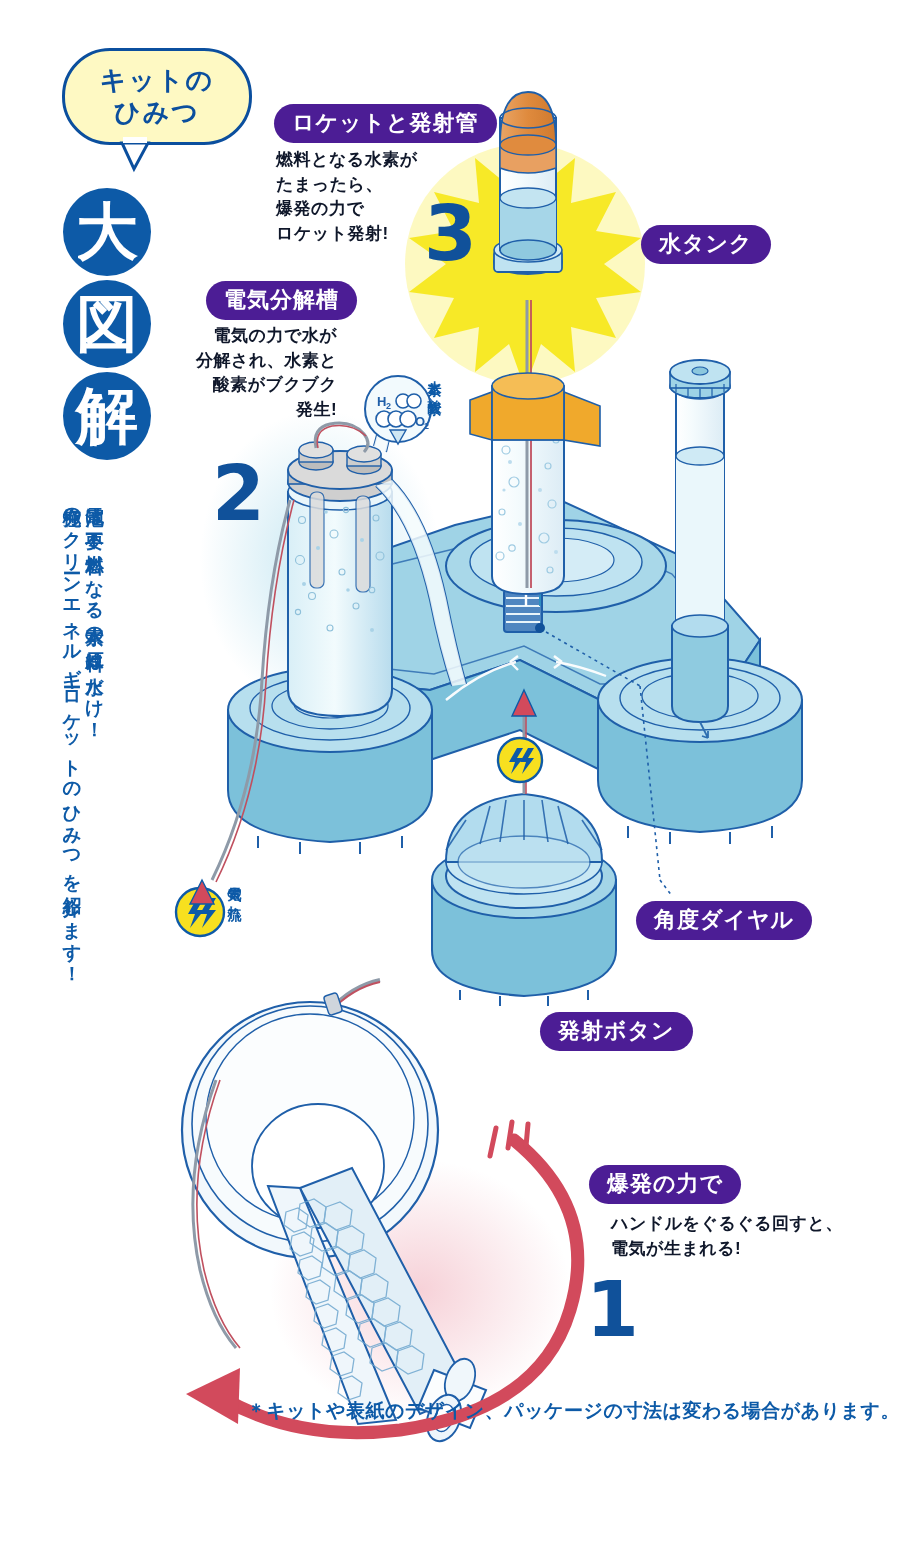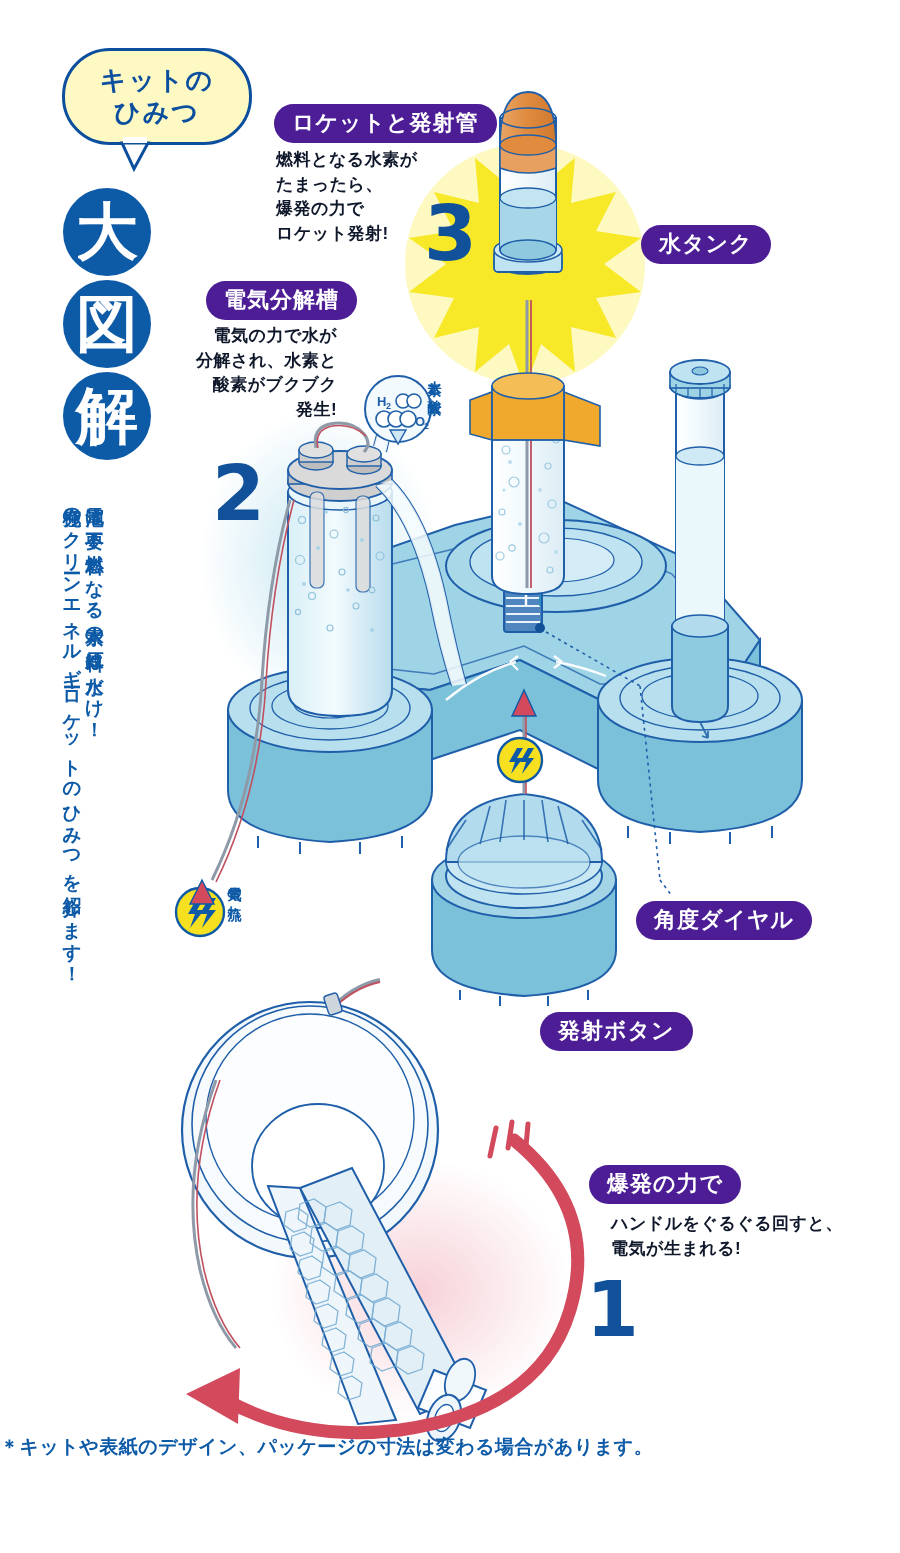--- a/index.html
+++ b/index.html
@@ -122,9 +122,9 @@
 
   
   .footnote {
-    left: 0; top: 1434px;
+    left: 0; top: 1398px;
     width: 900px;
-    text-align: left;
+    text-align: right;
     color: #0d5aa7;
     font-size: 19px;
     font-weight: bold;

